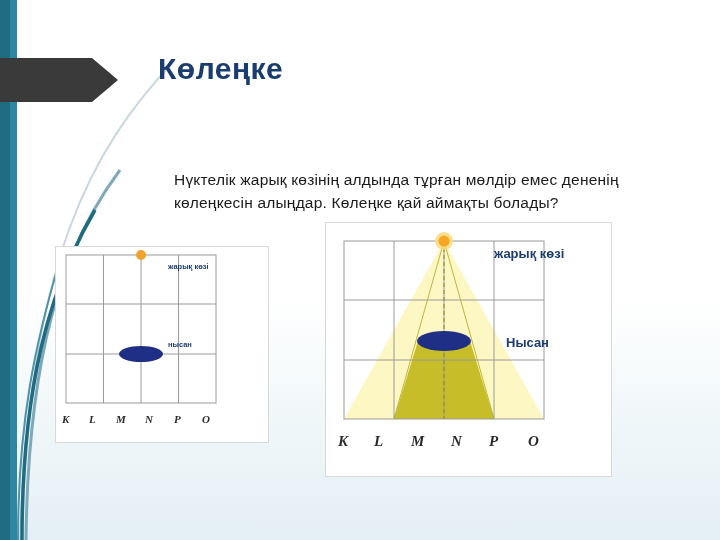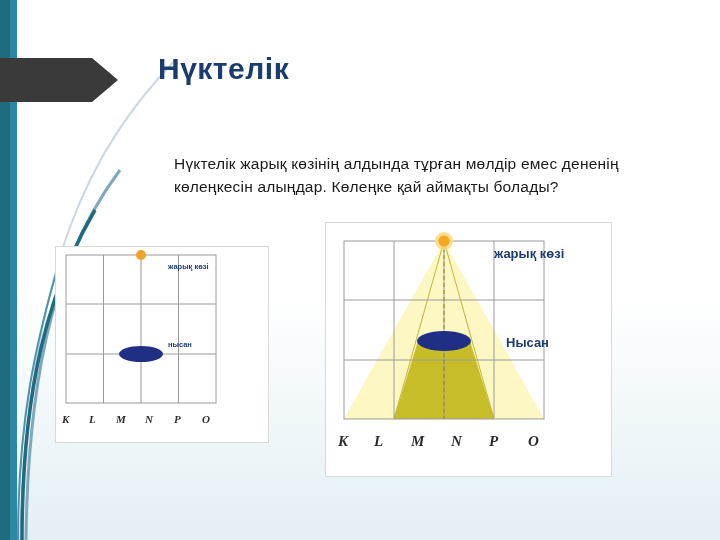--- a/index.html
+++ b/index.html
@@ -166,7 +166,7 @@
     </svg>
   </div>
 
-  <div class="title">Нүктелік</div>
+  <div class="title">Көлеңке</div>
 
   <div class="bullet-row">
     <div class="bullet-mark"></div>

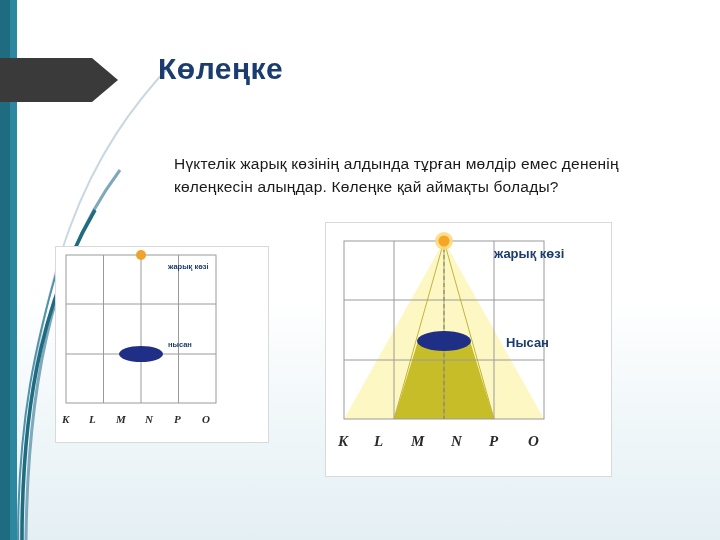--- a/index.html
+++ b/index.html
@@ -72,7 +72,7 @@
   .bullet-row {
     position: absolute;
     left: 152px;
-    top: 152px;
+    top: 168px;
     width: 520px;
     display: flex;
     align-items: flex-start;

